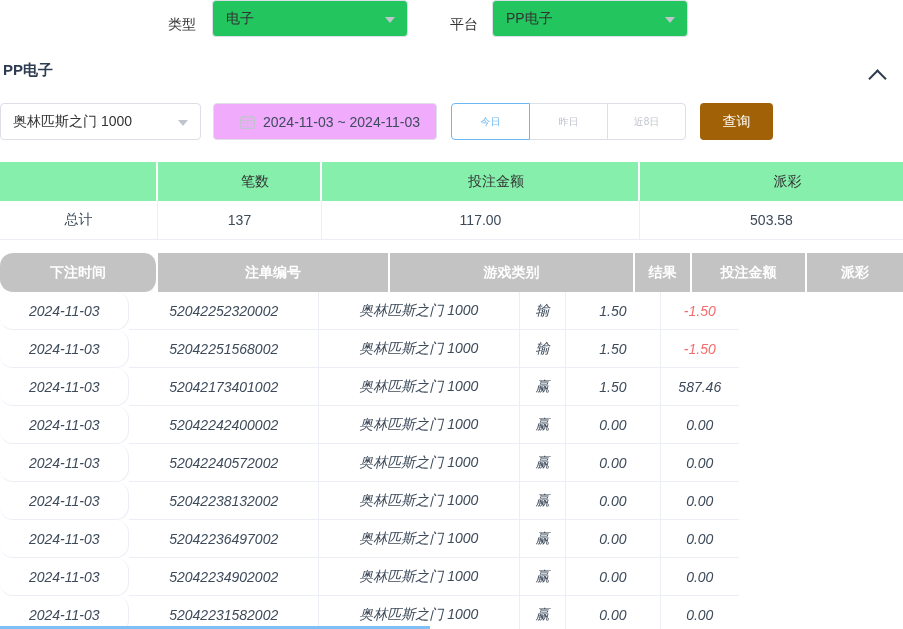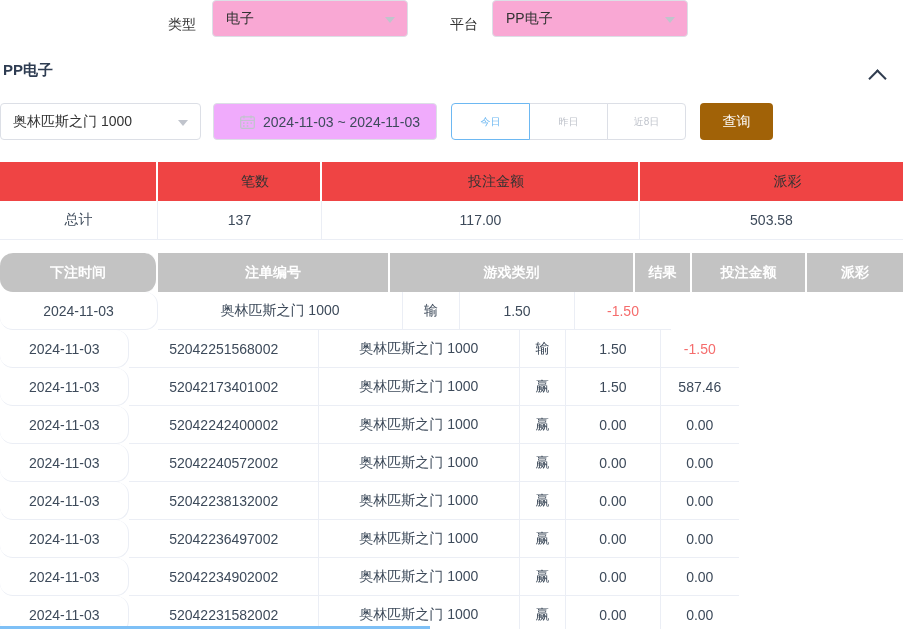--- a/index.html
+++ b/index.html
@@ -12,7 +12,7 @@
   .lbl-type { left:168px; }
   .lbl-platform { left:450px; }
   .select-box { position:absolute; top:0; height:37px; width:196px;
-    border:1px solid #dcdfe6; border-radius:4px; background:#f9a8d4;
+    border:1px solid #dcdfe6; border-radius:4px; background:#22c55e;
     display:flex; align-items:center; padding:0 28px 0 13px; cursor:pointer; }
   .sel-type { left:212px; }
   .sel-platform { left:492px; }

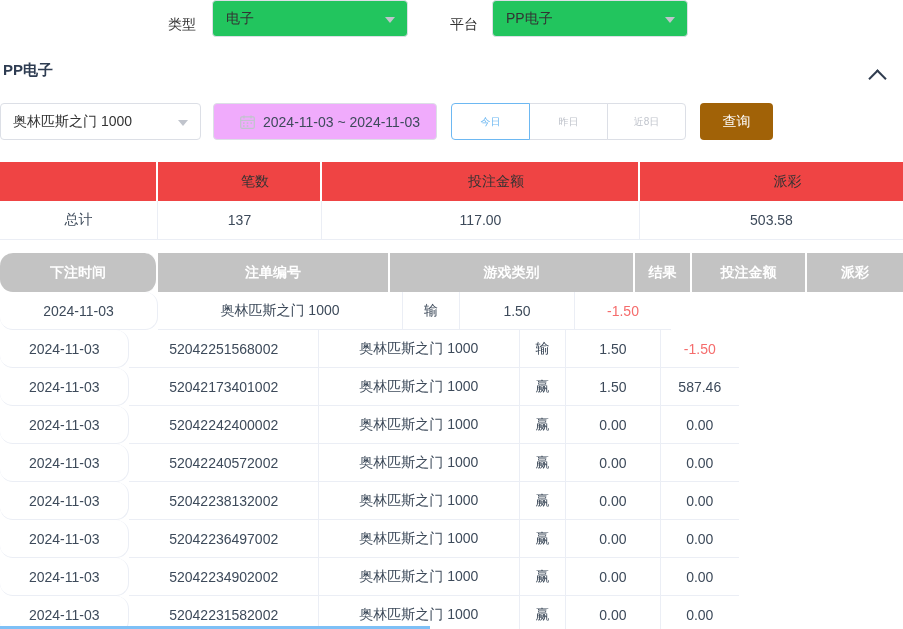--- a/index.html
+++ b/index.html
@@ -58,7 +58,7 @@
   .sum-row { display:flex; width:903px; }
   .sum-cell { height:39px; display:flex; align-items:center; justify-content:center;
     font-size:14px; }
-  .sum-head .sum-cell { background:#ef4444; color:#333; border-right:2px solid #fff;padding-left:32px; }
+  .sum-head .sum-cell { background:#86efac; color:#333; border-right:2px solid #fff;padding-left:32px; }
   .sum-head .sum-cell:last-child { border-right:none; }
   .sum-body .sum-cell { background:#fff; color:#3d4a5a; border-right:1px solid #ebeef5;
     border-bottom:1px solid #ebeef5; }

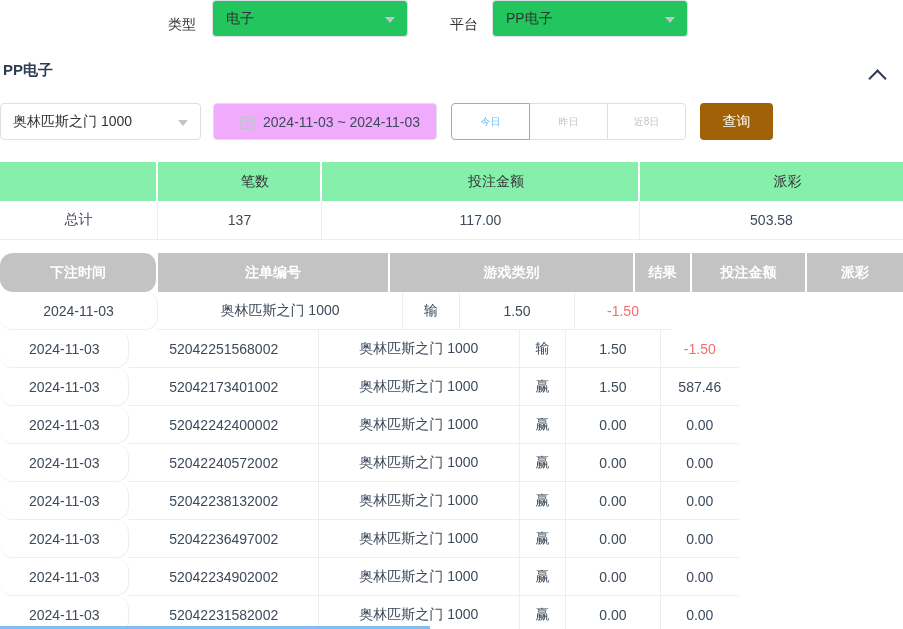--- a/index.html
+++ b/index.html
@@ -72,7 +72,7 @@
     font-size:14px; display:flex; align-items:center; justify-content:center;
     border-right:2px solid #fff; }
   .bt-hcell:last-child { border-right:none; }
-  .bt-row { display:flex; width:739px; background:#fff; }
+  .bt-row { display:flex; width:739px; background:#fff;font-style:italic; }
   .bt-cell { height:38px; font-size:14px; color:#3d4a5a; display:flex;
     align-items:center; justify-content:center; border-right:1px solid #ebeef5;
     border-bottom:1px solid #ebeef5; white-space:nowrap; }

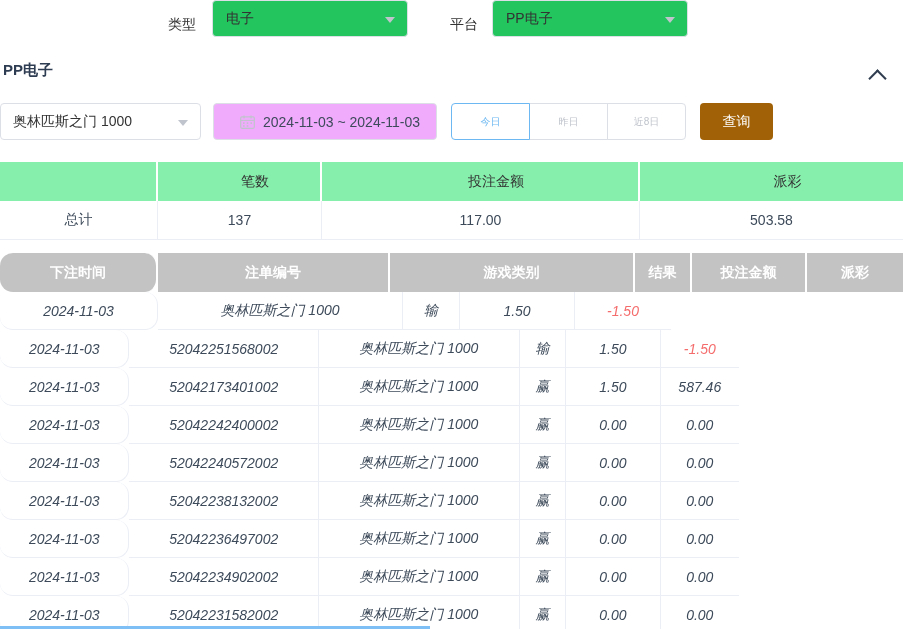--- a/index.html
+++ b/index.html
@@ -157,6 +157,7 @@
     <div id="bt-body">
         <div class="bt-row">
           <div class="bt-cell c0">2024-11-03</div>
+          <div class="bt-cell c1">52042252320002</div>
           <div class="bt-cell c2">奥林匹斯之门 1000</div>
           <div class="bt-cell c3">输</div>
           <div class="bt-cell c4">1.50</div>

